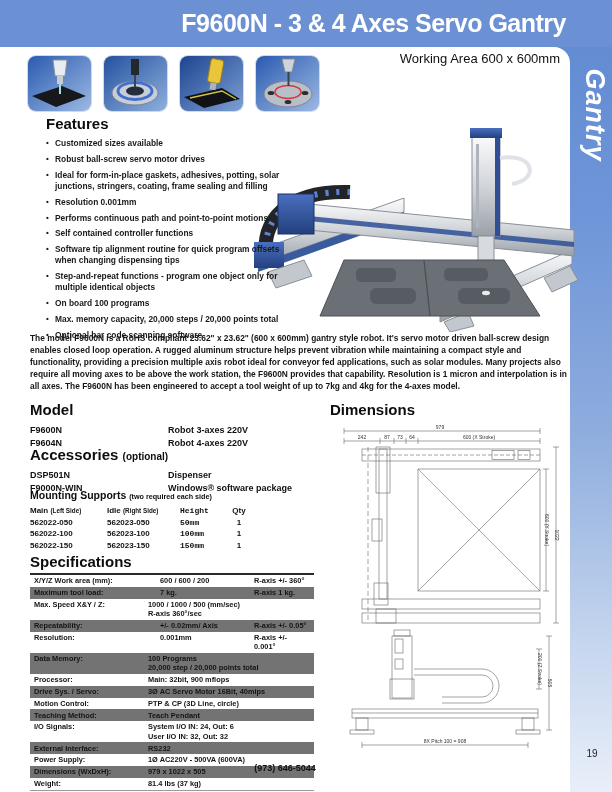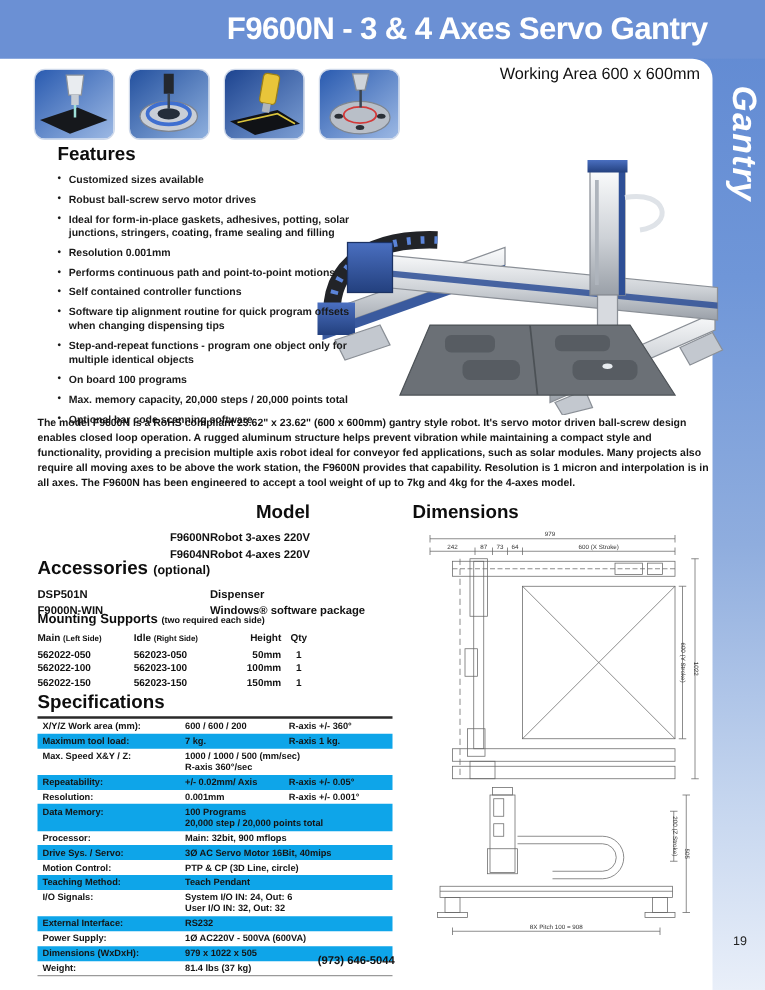--- a/index.html
+++ b/index.html
@@ -23,7 +23,7 @@
   .feat{display:flex;font-size:8.4px;font-weight:bold;color:#1a1a1a;line-height:1.28;margin-bottom:5.2px;}
   .feat .b{width:9px;flex:none;font-size:8px;}
   .desc{position:absolute;left:30px;top:333px;width:540px;font-size:8.4px;font-weight:600;line-height:1.42;color:#161616;}
-  .model{position:absolute;left:30px;top:401px;text-align:right;}
+  .model{position:absolute;left:30px;top:401px;}
   .crow{font-size:9px;font-weight:600;color:#111;line-height:13px;}
   .crow .code{display:inline-block;width:138px;}
   .accessories{position:absolute;left:30px;top:446px;}

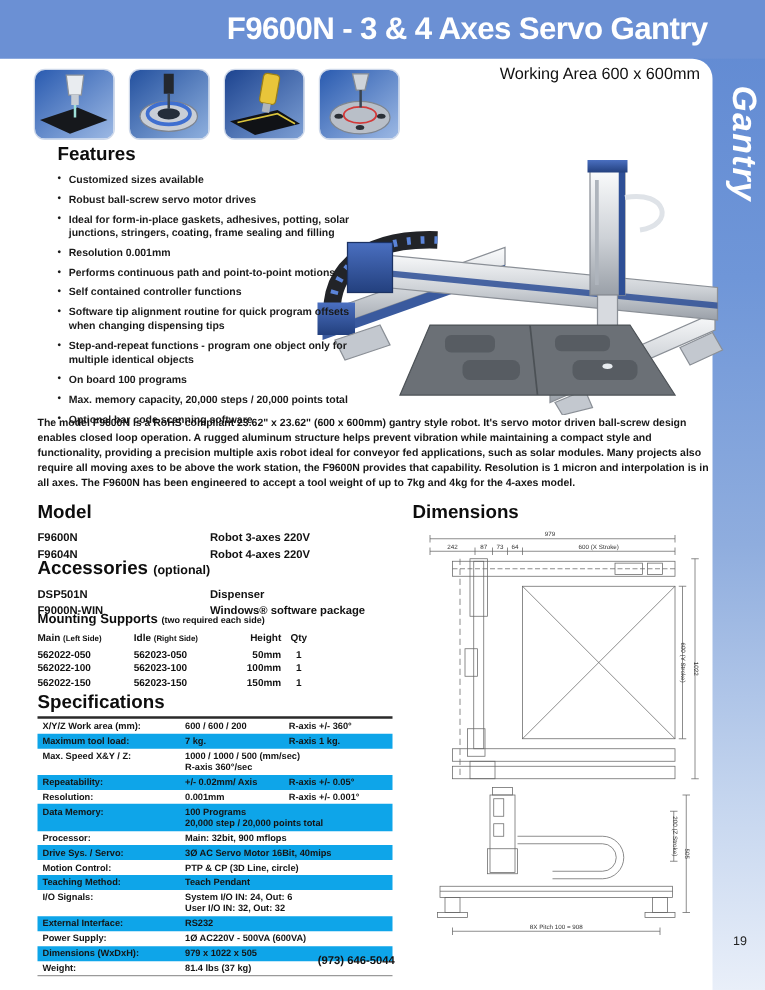--- a/index.html
+++ b/index.html
@@ -33,7 +33,7 @@
   .mnote{font-size:7.2px;font-weight:bold;}
   .mtable{margin-top:4px;font-size:8px;color:#111;}
   .mrow{display:flex;line-height:11.5px;font-weight:600;}
-  .mrow .c1{width:77px;}.mrow .c2{width:73px;}.mrow .c3{width:45px;text-align:right;}.mrow .c4{width:28px;text-align:center;}
+  .mrow .c1{width:77px;}.mrow .c2{width:73px;}.mrow .c3{width:45px;text-align:left;font-family:Liberation Mono, monospace;}.mrow .c4{width:28px;text-align:center;}
   .mrow.hd{font-weight:bold;}
   .sub{font-size:6.3px;font-weight:bold;}
   .specs{position:absolute;left:30px;top:553px;width:284px;}

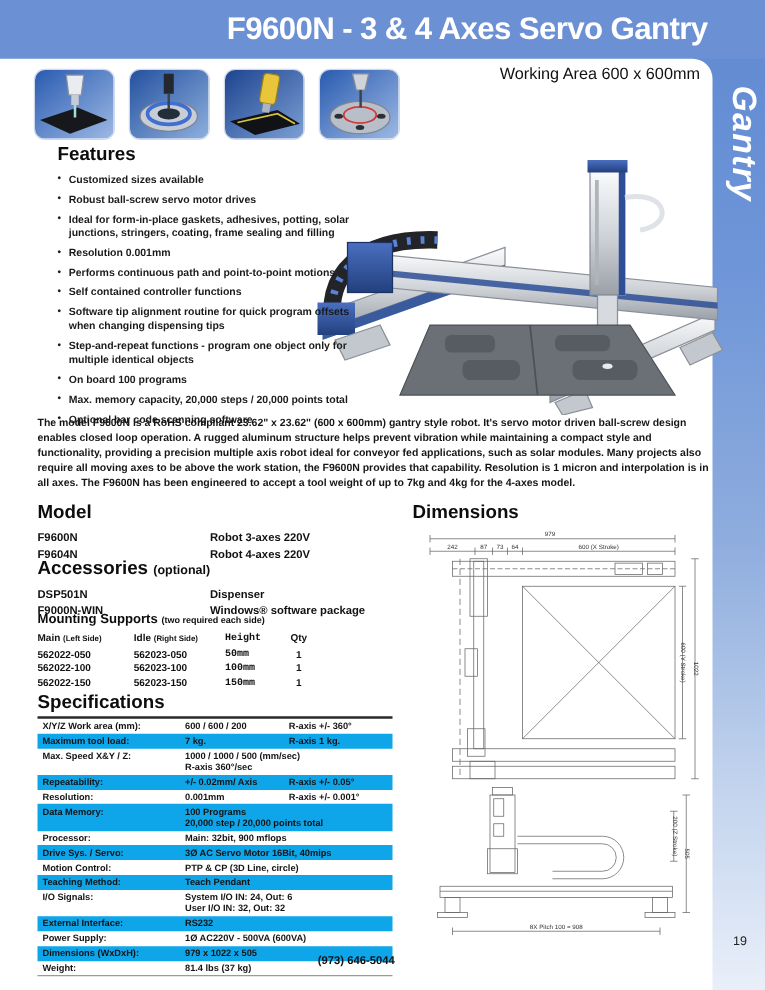--- a/index.html
+++ b/index.html
@@ -42,7 +42,7 @@
   .srow{display:flex;align-items:flex-start;padding:1.3px 4px 1.3px 4px;font-size:7.4px;font-weight:600;color:#141414;line-height:1.25;}
   .srow.alt{background:#0ea5e9;}
   .sl{width:114px;flex:none;}
-  .sv{width:83px;flex:none;}
+  .sv{width:94px;flex:none;margin-left:12px;}
   .svw{flex:1;}
   .sr{flex:1;}
   .dims{position:absolute;left:330px;top:401px;}

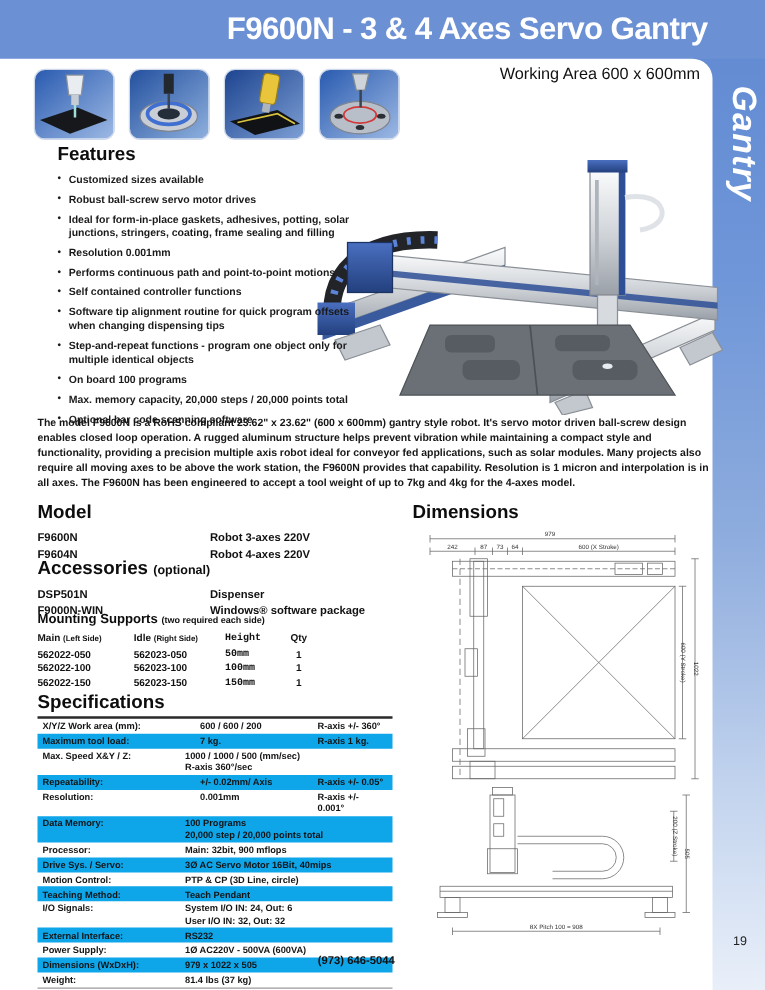--- a/index.html
+++ b/index.html
@@ -40,7 +40,7 @@
   .specs h1.sec{margin-bottom:3px;}
   .stable{border-top:2px solid #2a2a2a;border-bottom:1px solid #9a9a9a;}
   .srow{display:flex;align-items:flex-start;padding:1.3px 4px 1.3px 4px;font-size:7.4px;font-weight:600;color:#141414;line-height:1.25;}
-  .srow.alt{background:#0ea5e9;}
+  .srow.alt{background:#737373;}
   .sl{width:114px;flex:none;}
   .sv{width:94px;flex:none;margin-left:12px;}
   .svw{flex:1;}

